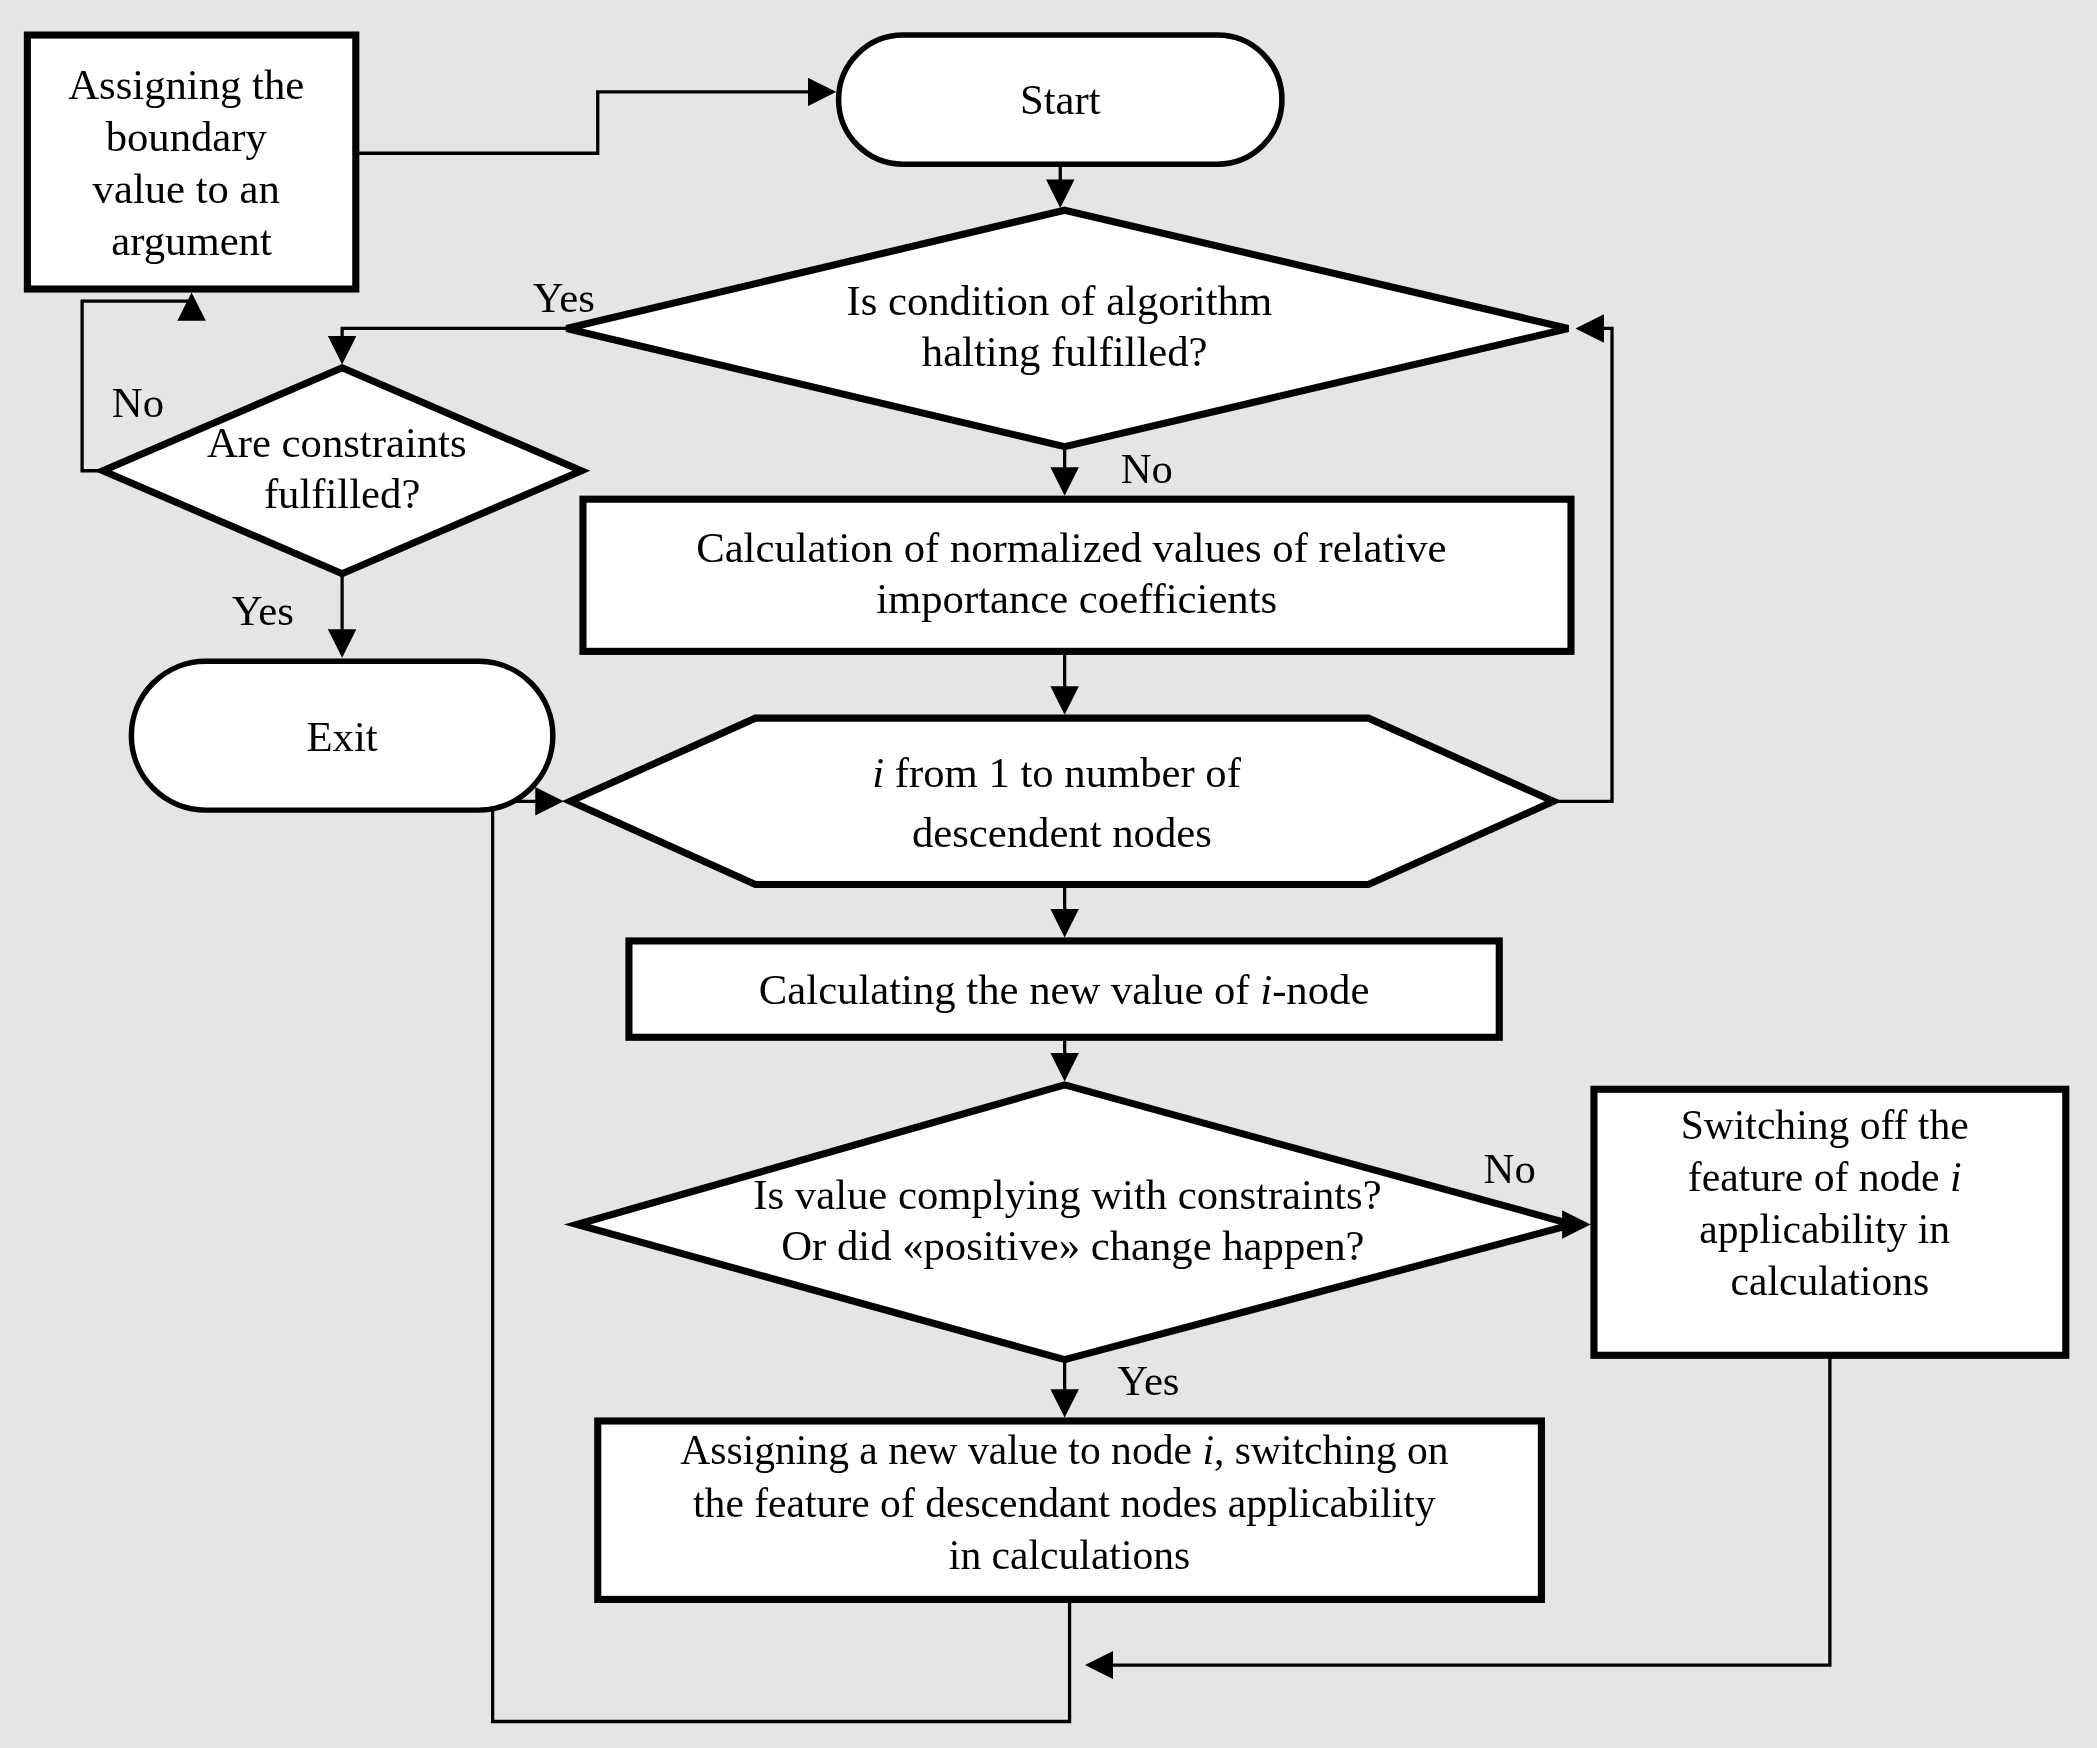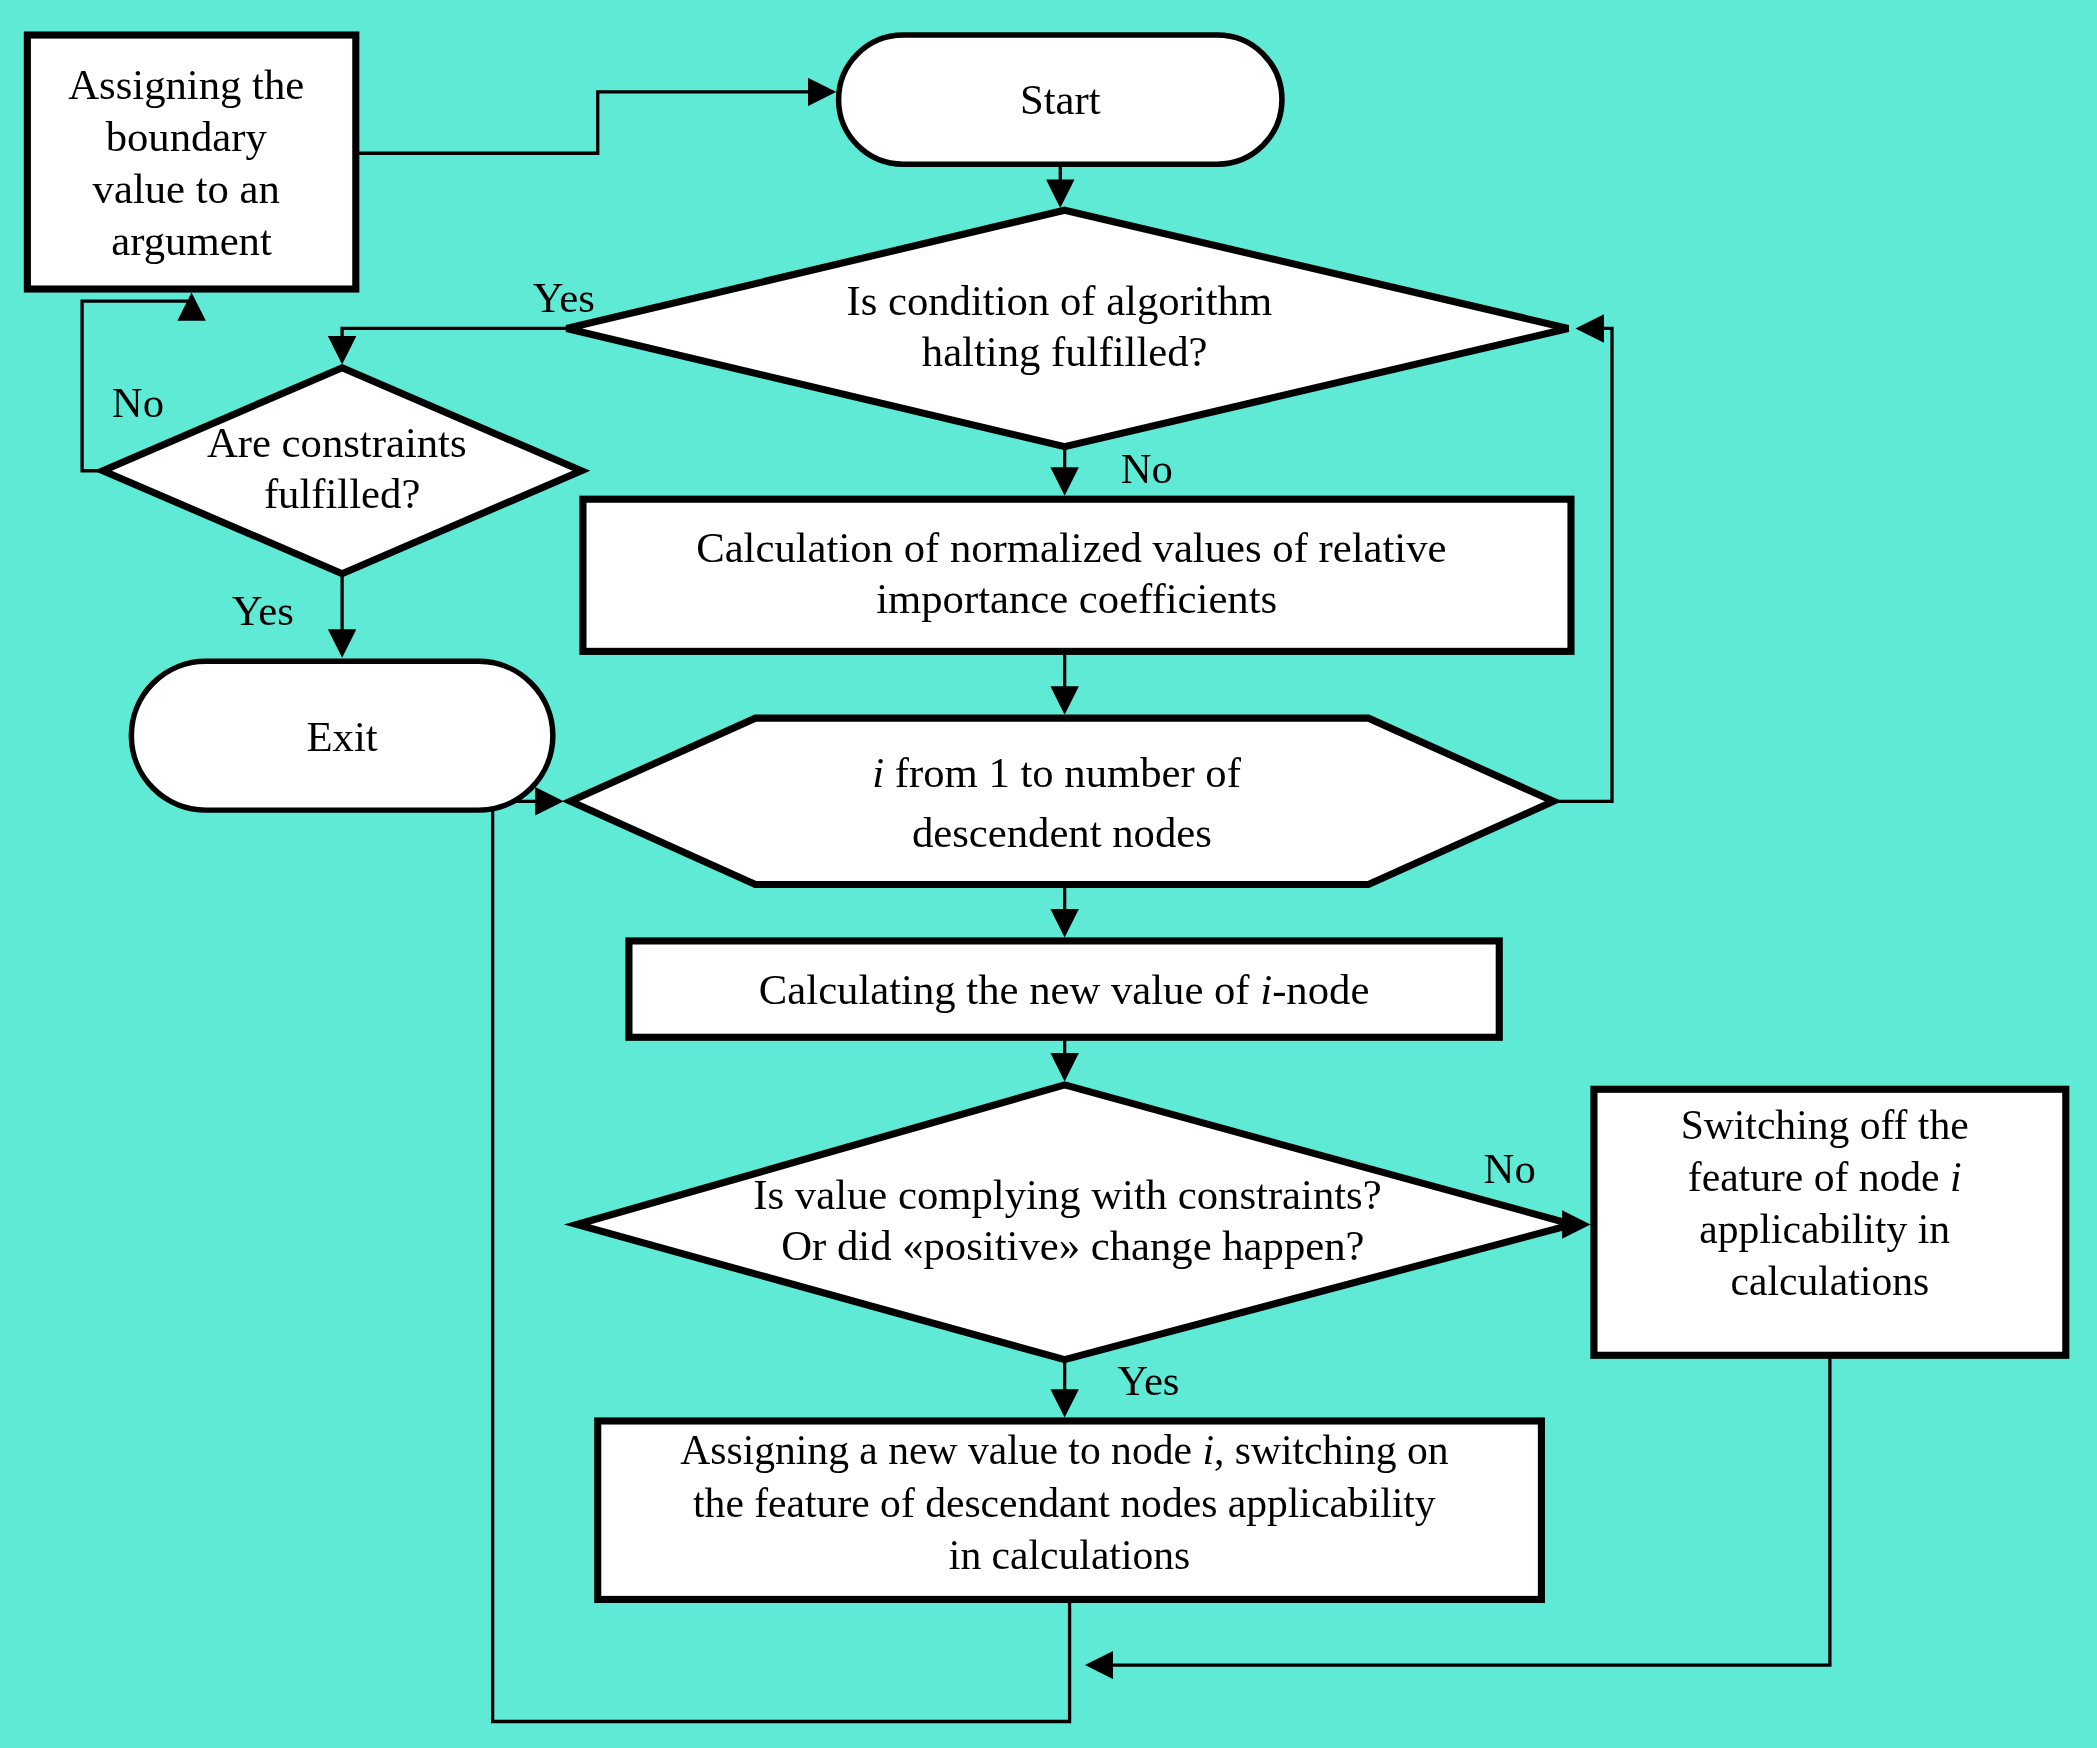--- a/index.html
+++ b/index.html
@@ -9,7 +9,7 @@
   }
   .diagram-wrap {
     width: 100%;
-    background: #5eead4;
+    background: #e5e5e5;
   }
   svg {
     display: block;

